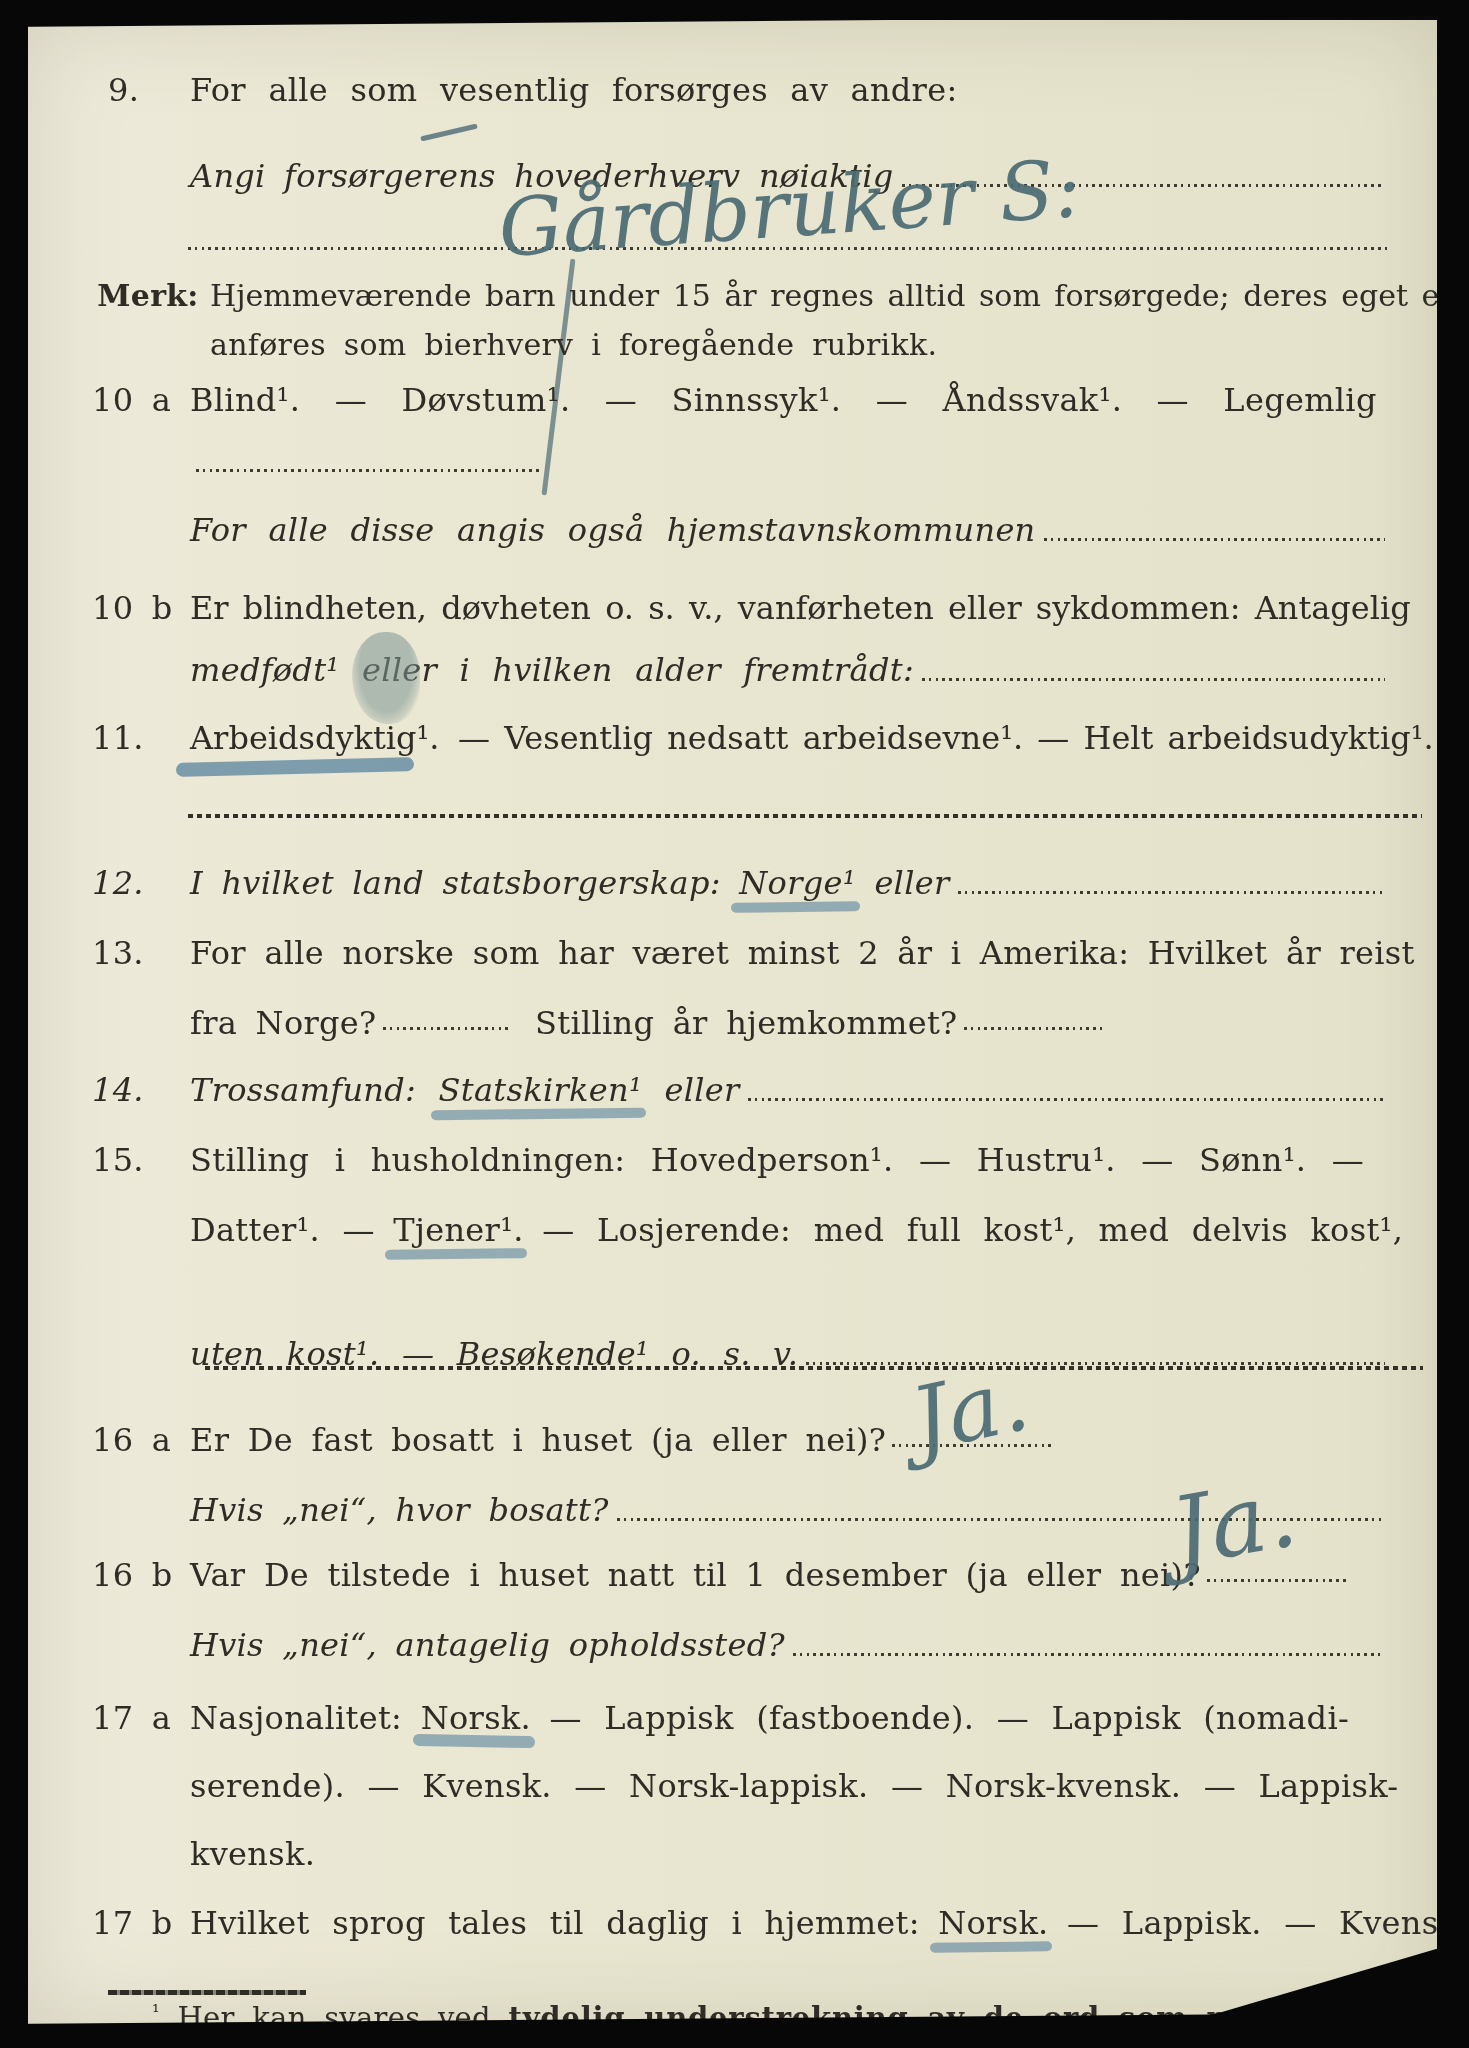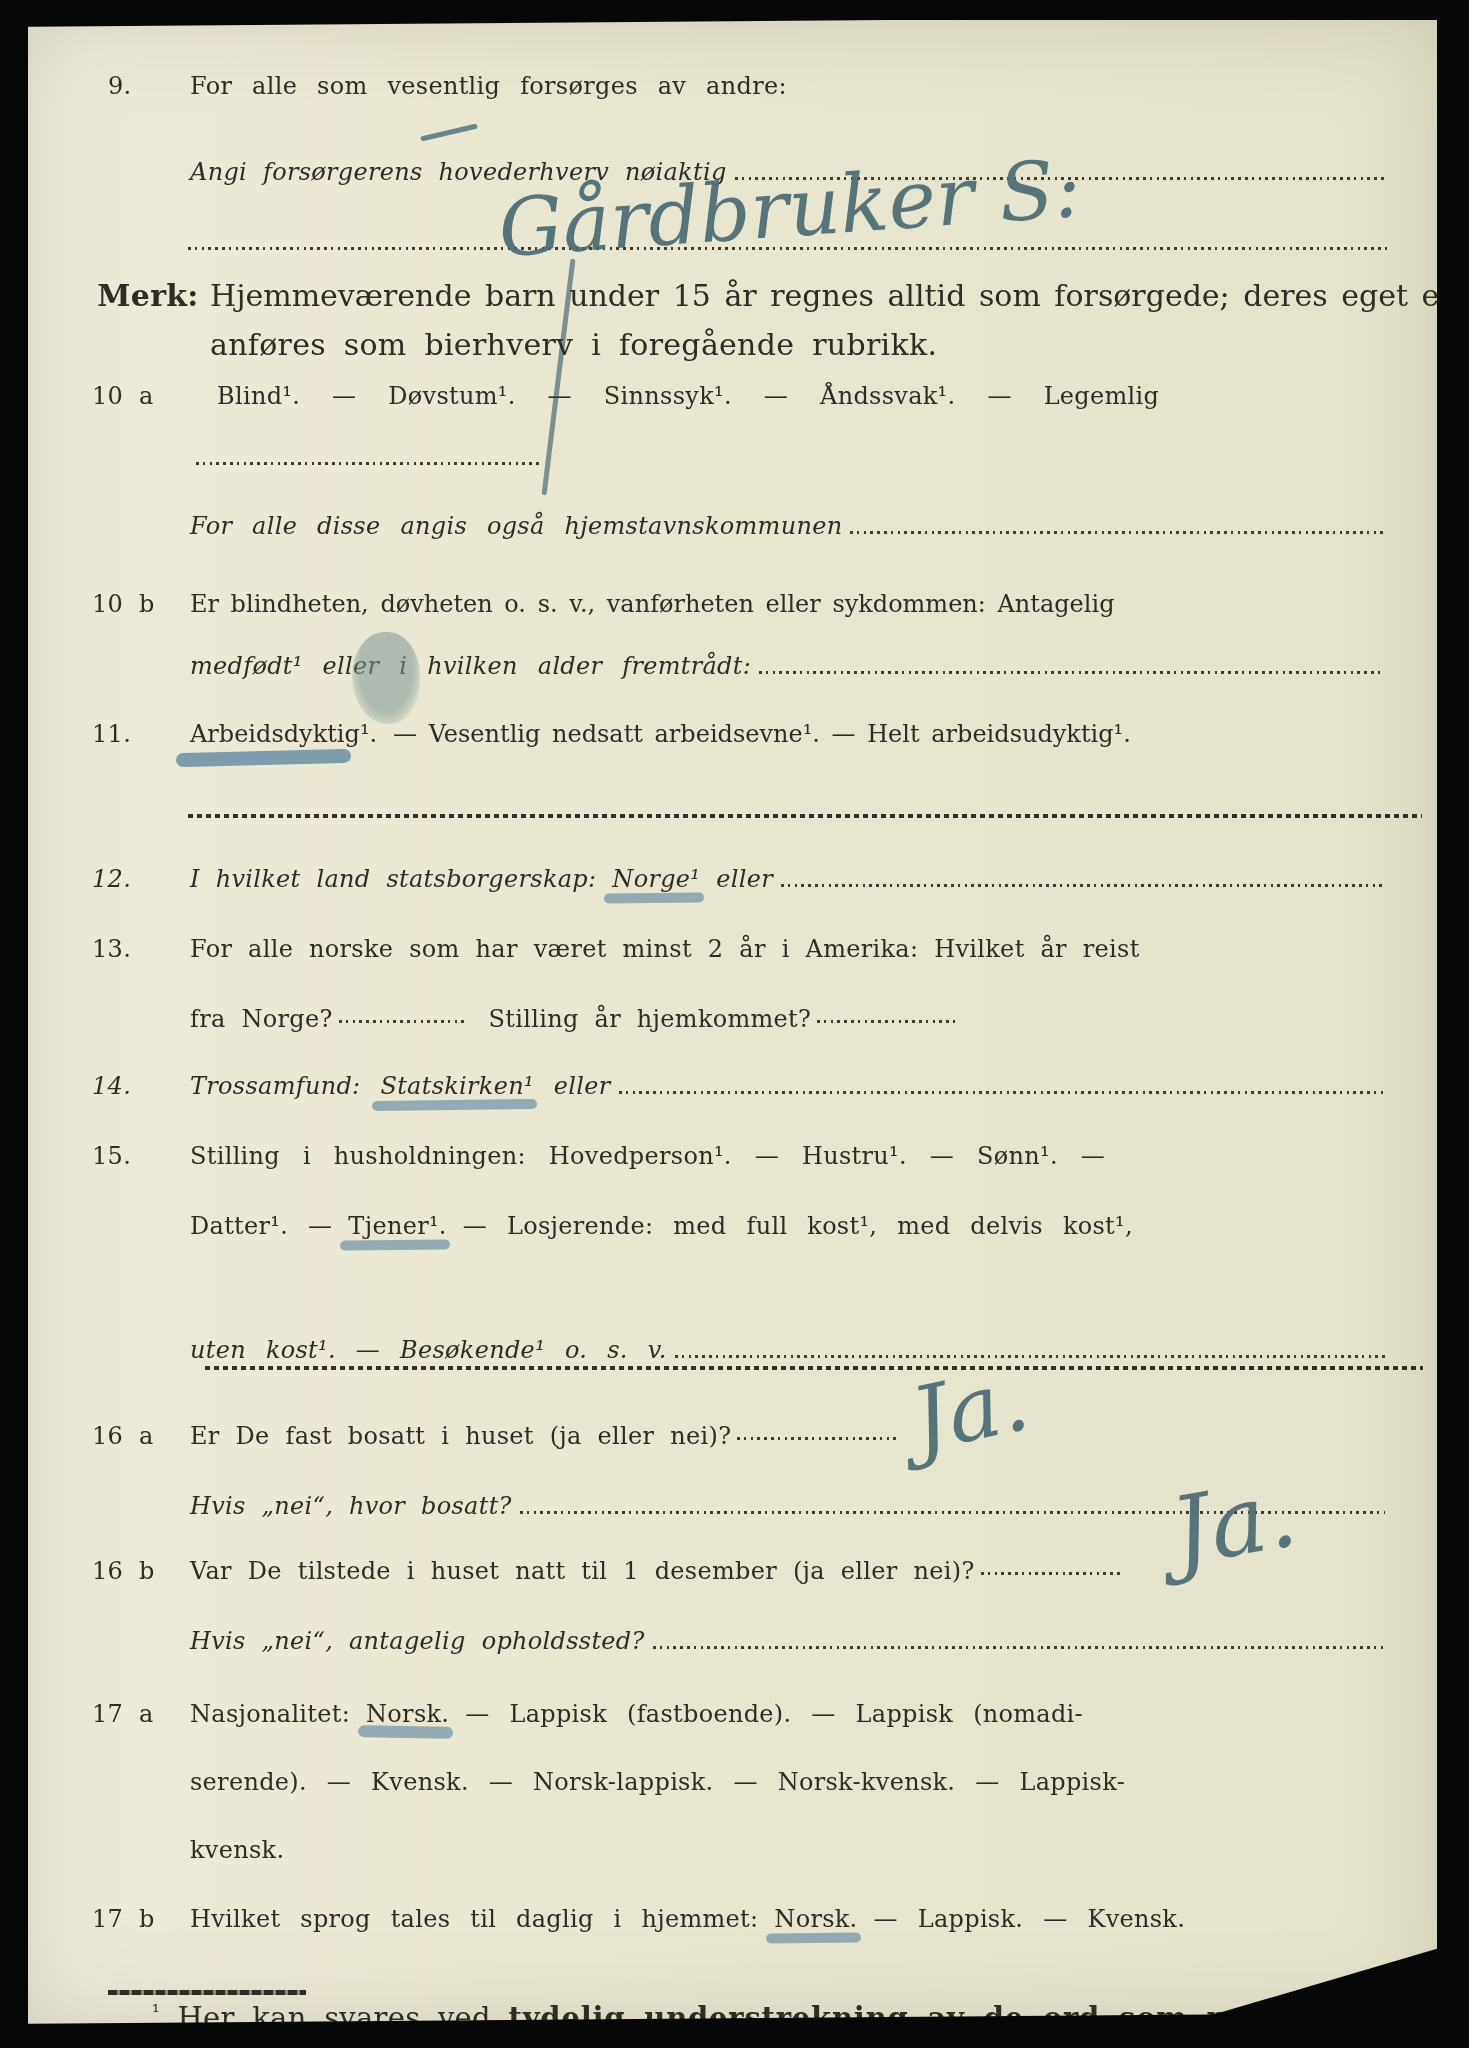--- a/index.html
+++ b/index.html
@@ -13,7 +13,7 @@
     background:linear-gradient(90deg,#eeeada 0%, var(--paper,#e9e6d1) 35%, #e5e2cc 100%);
     box-shadow:inset 0 0 90px rgba(120,115,85,.22);
   }
-  .line{position:absolute;font-size:24px;line-height:1.18;white-space:nowrap;
+  .line{position:absolute;font-size:32px;line-height:1.18;white-space:nowrap;
         word-spacing:8px;letter-spacing:.3px;}
   .line.flex{display:flex;align-items:baseline;font-style:italic;}
   .txt{white-space:nowrap;}

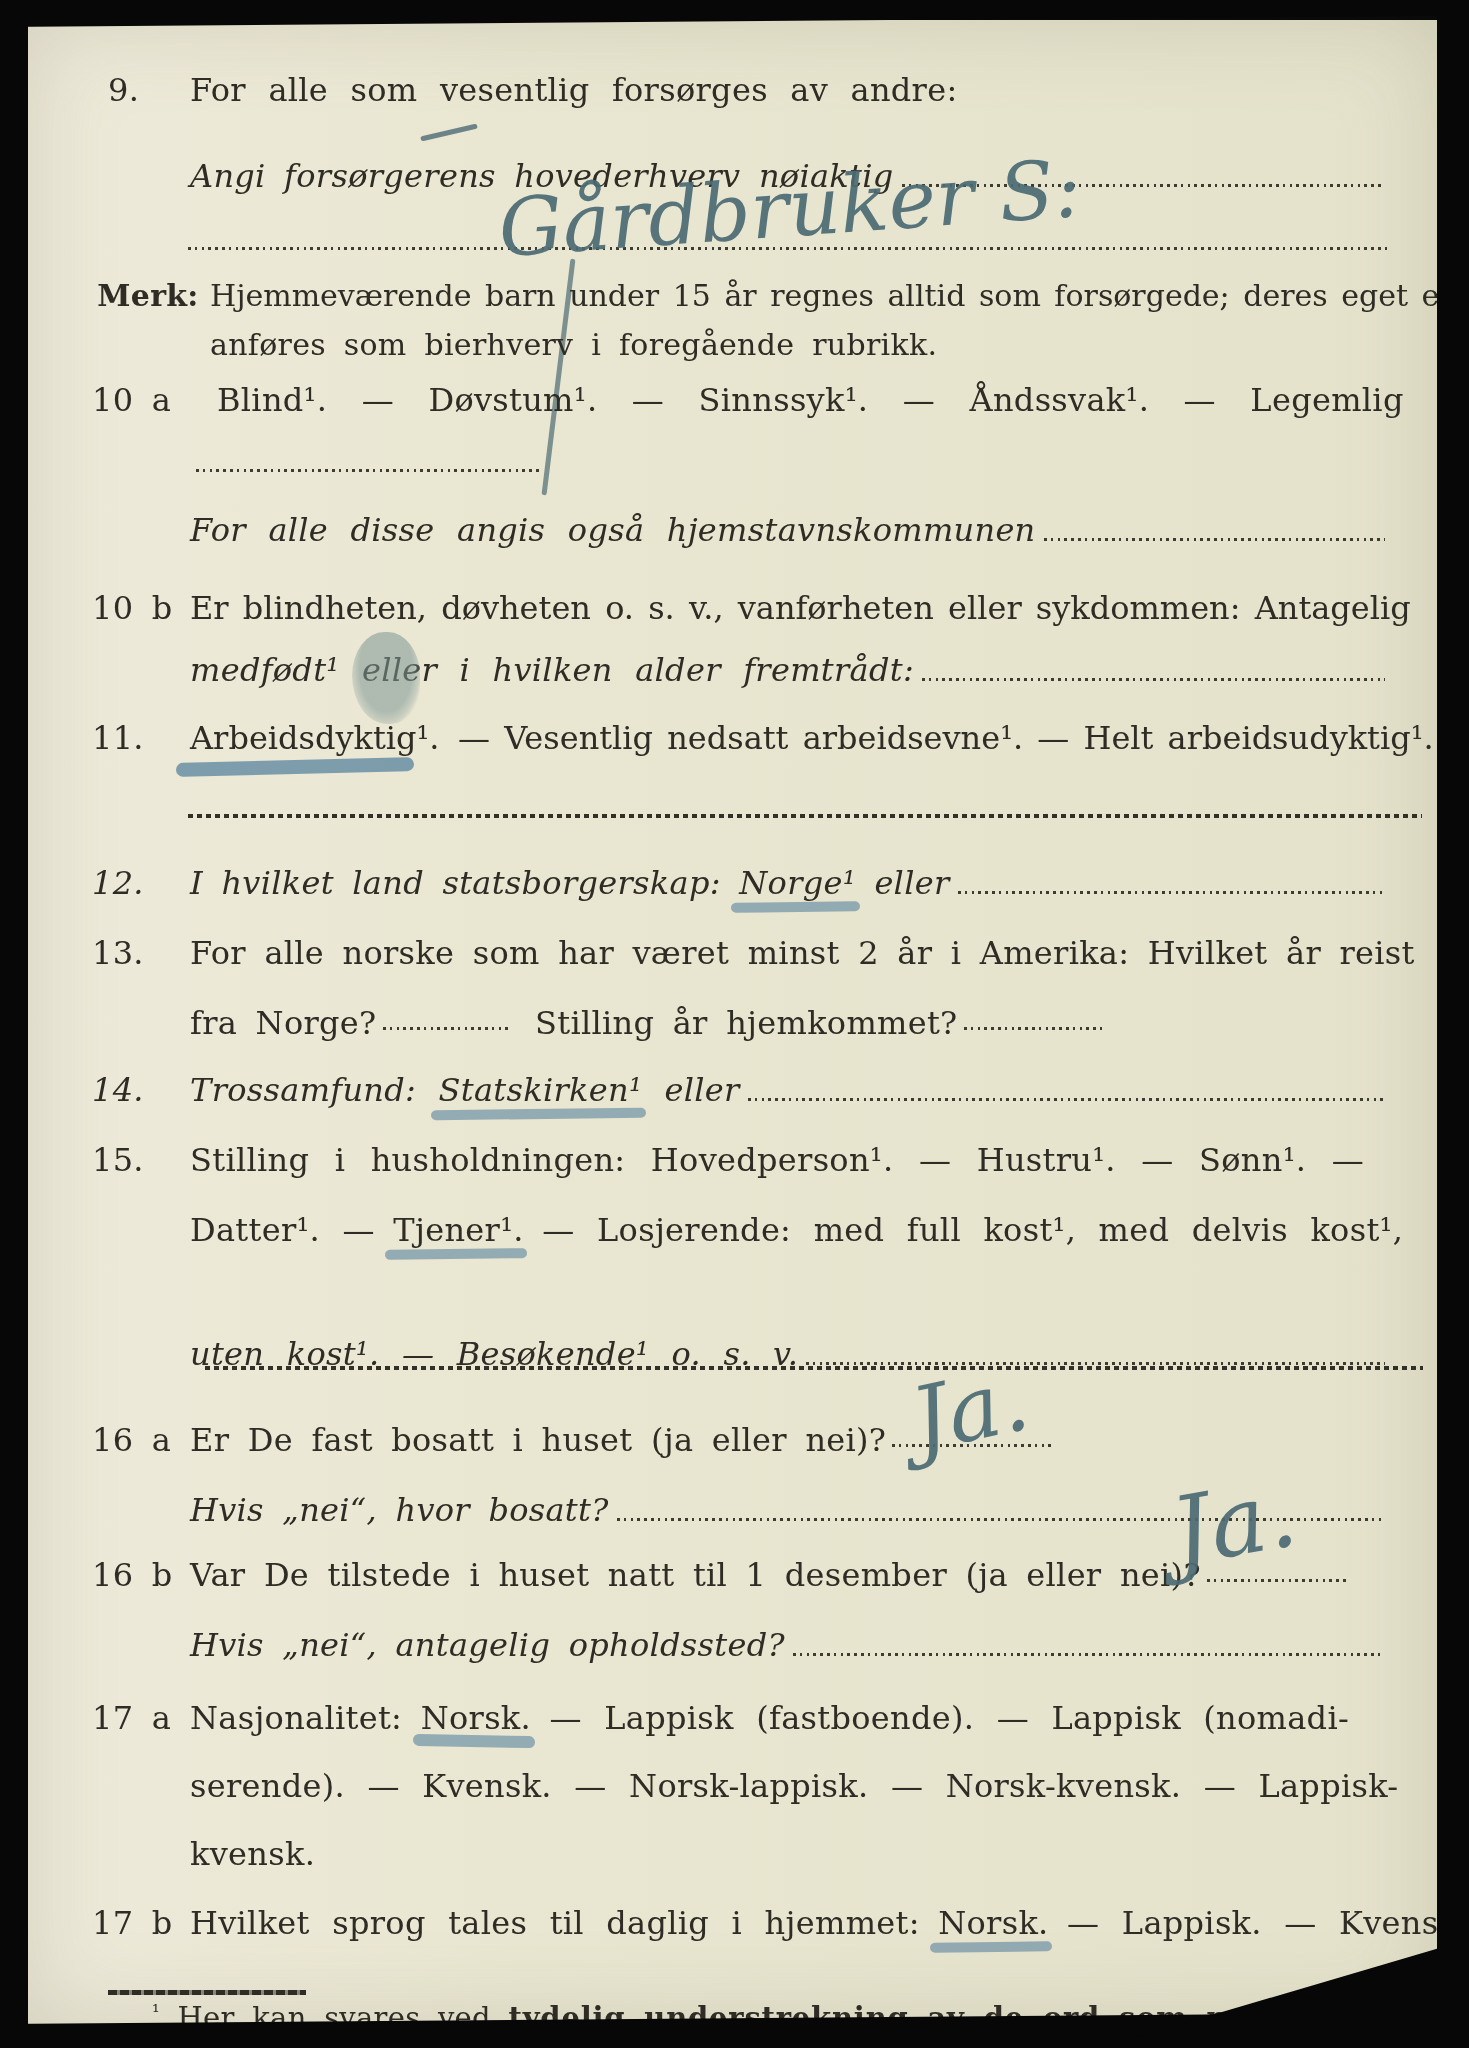--- a/index.html
+++ b/index.html
@@ -21,7 +21,7 @@
   .merk{font-size:30px;}
   .ml{width:124px;font-weight:bold;text-align:center;}
   .tight{word-spacing:4px;letter-spacing:0;}
-  .wide{word-spacing:24px;margin-left:27px;}
+  .wide{word-spacing:24px;}
   .w1{word-spacing:15px;}
   .w2{word-spacing:12px;}
   .dots{flex:1;height:3px;margin:0 0 7px 8px;

